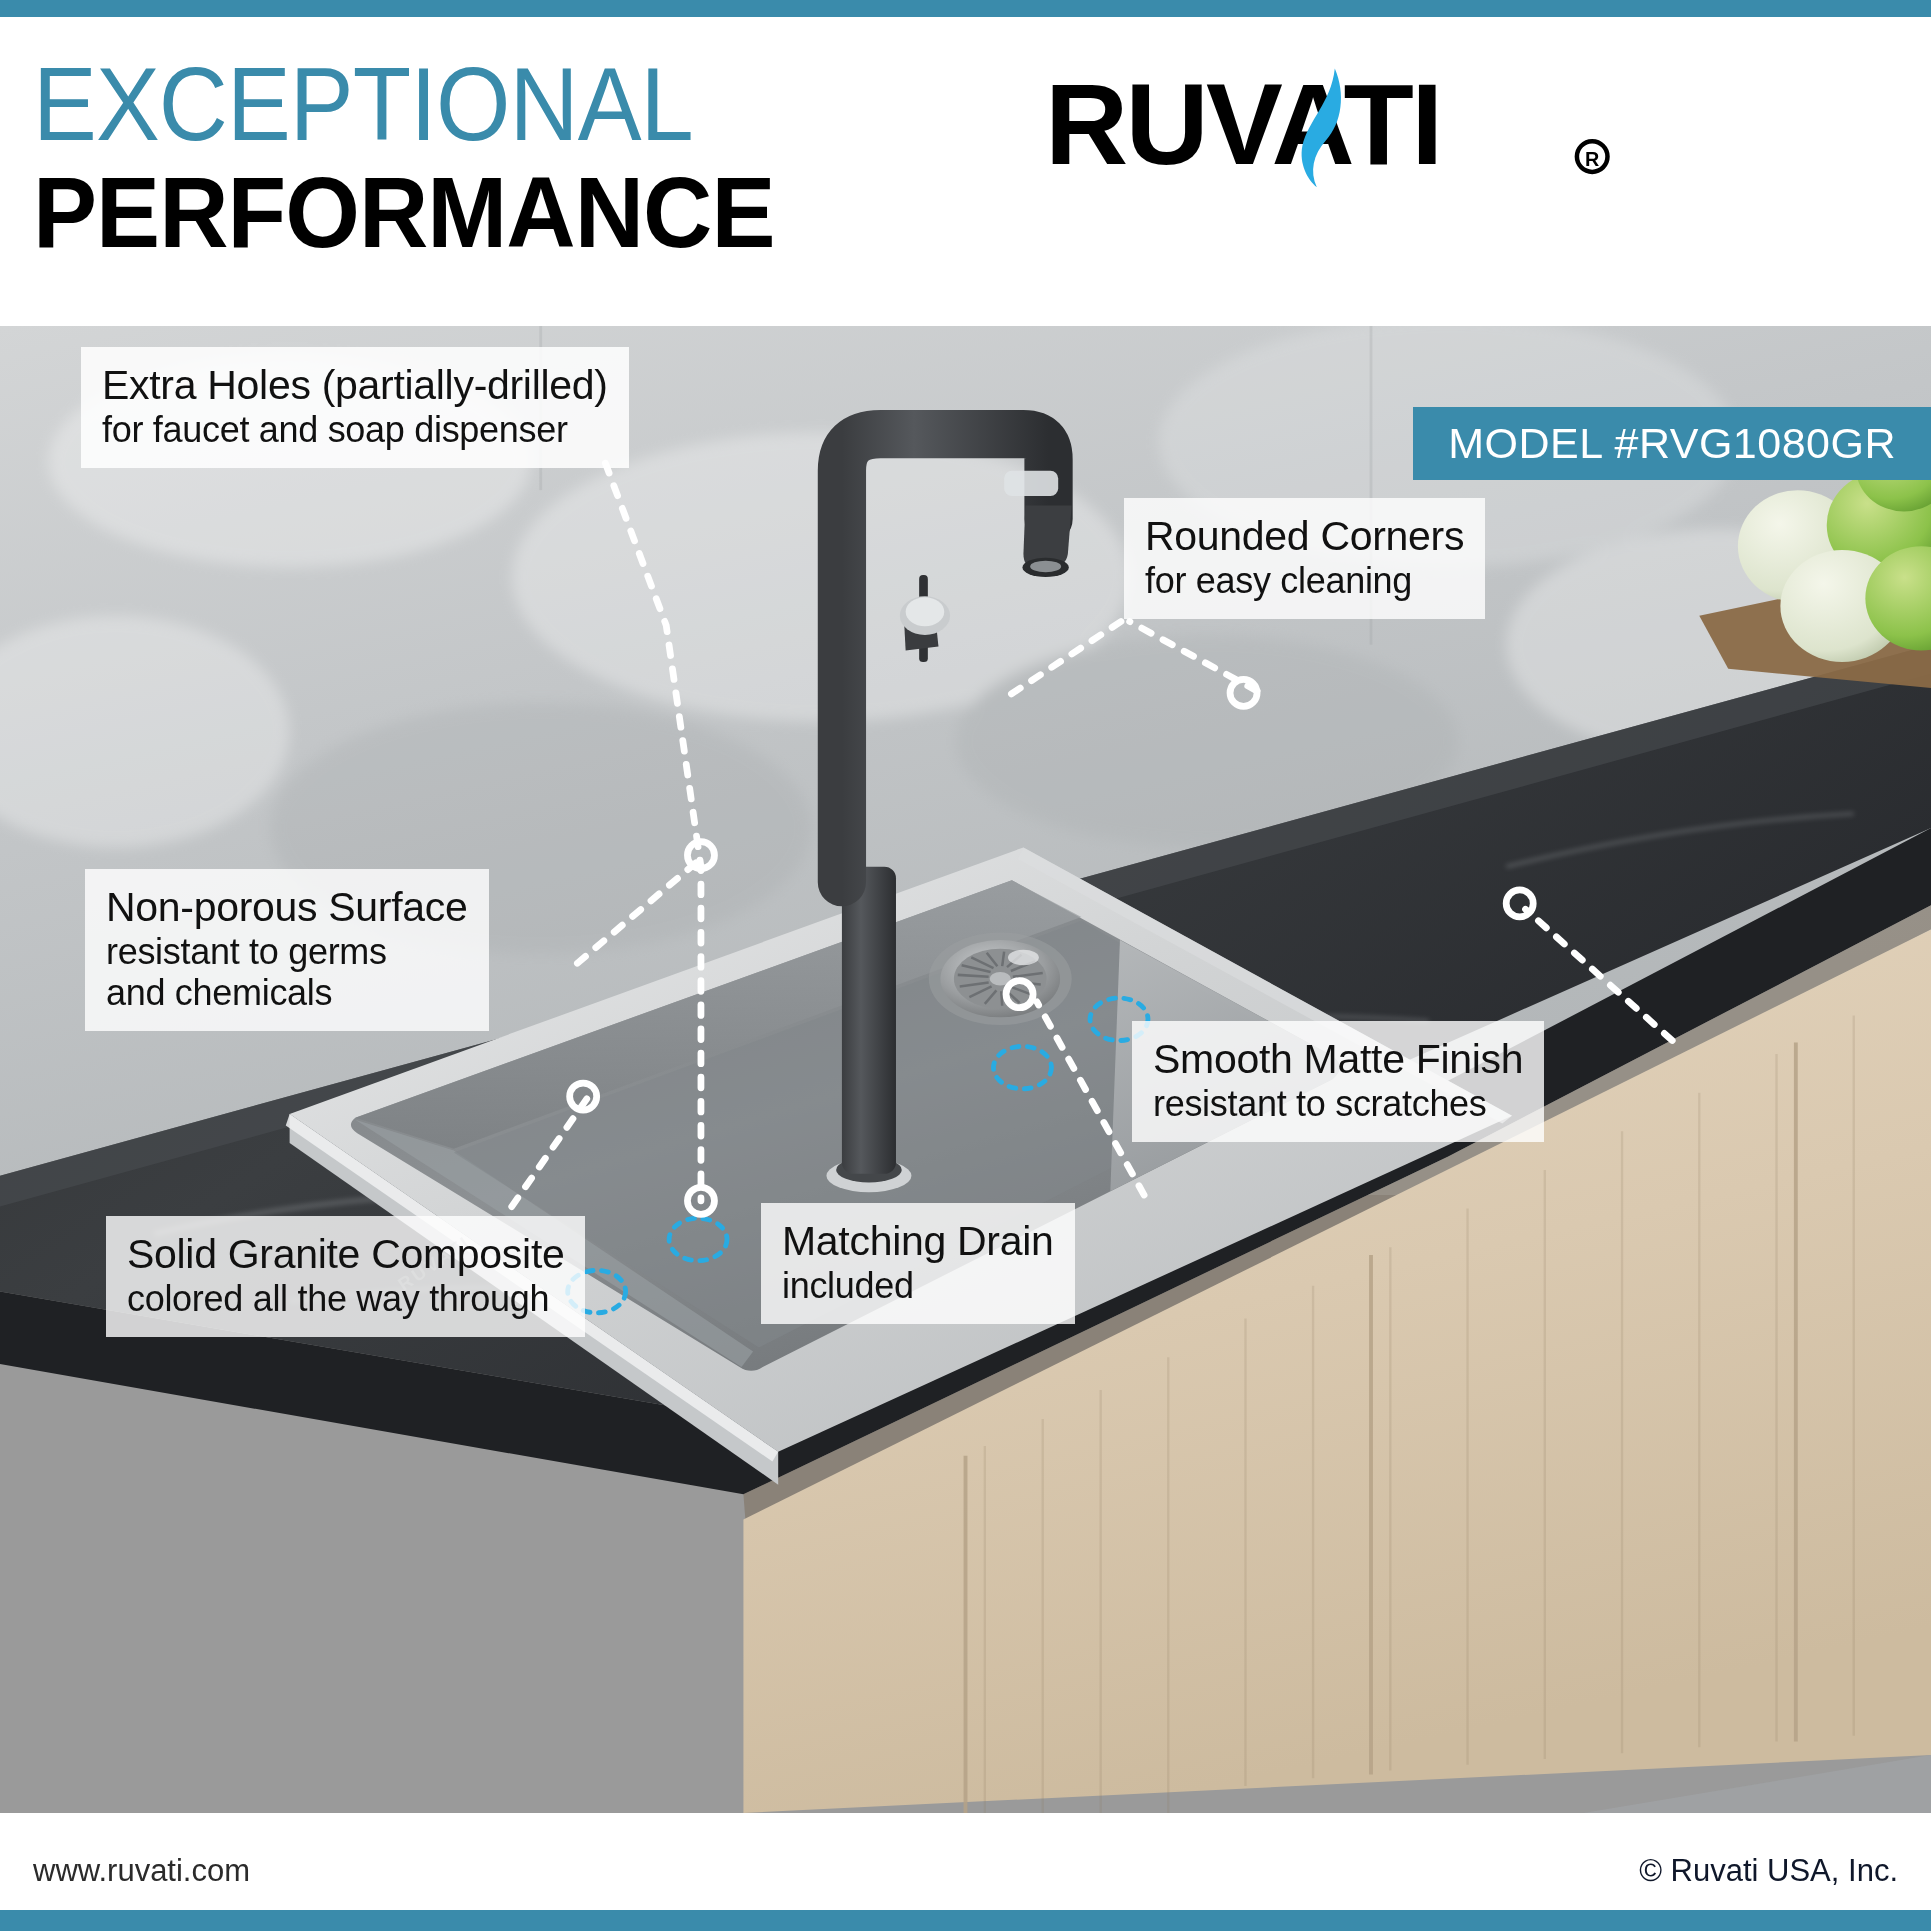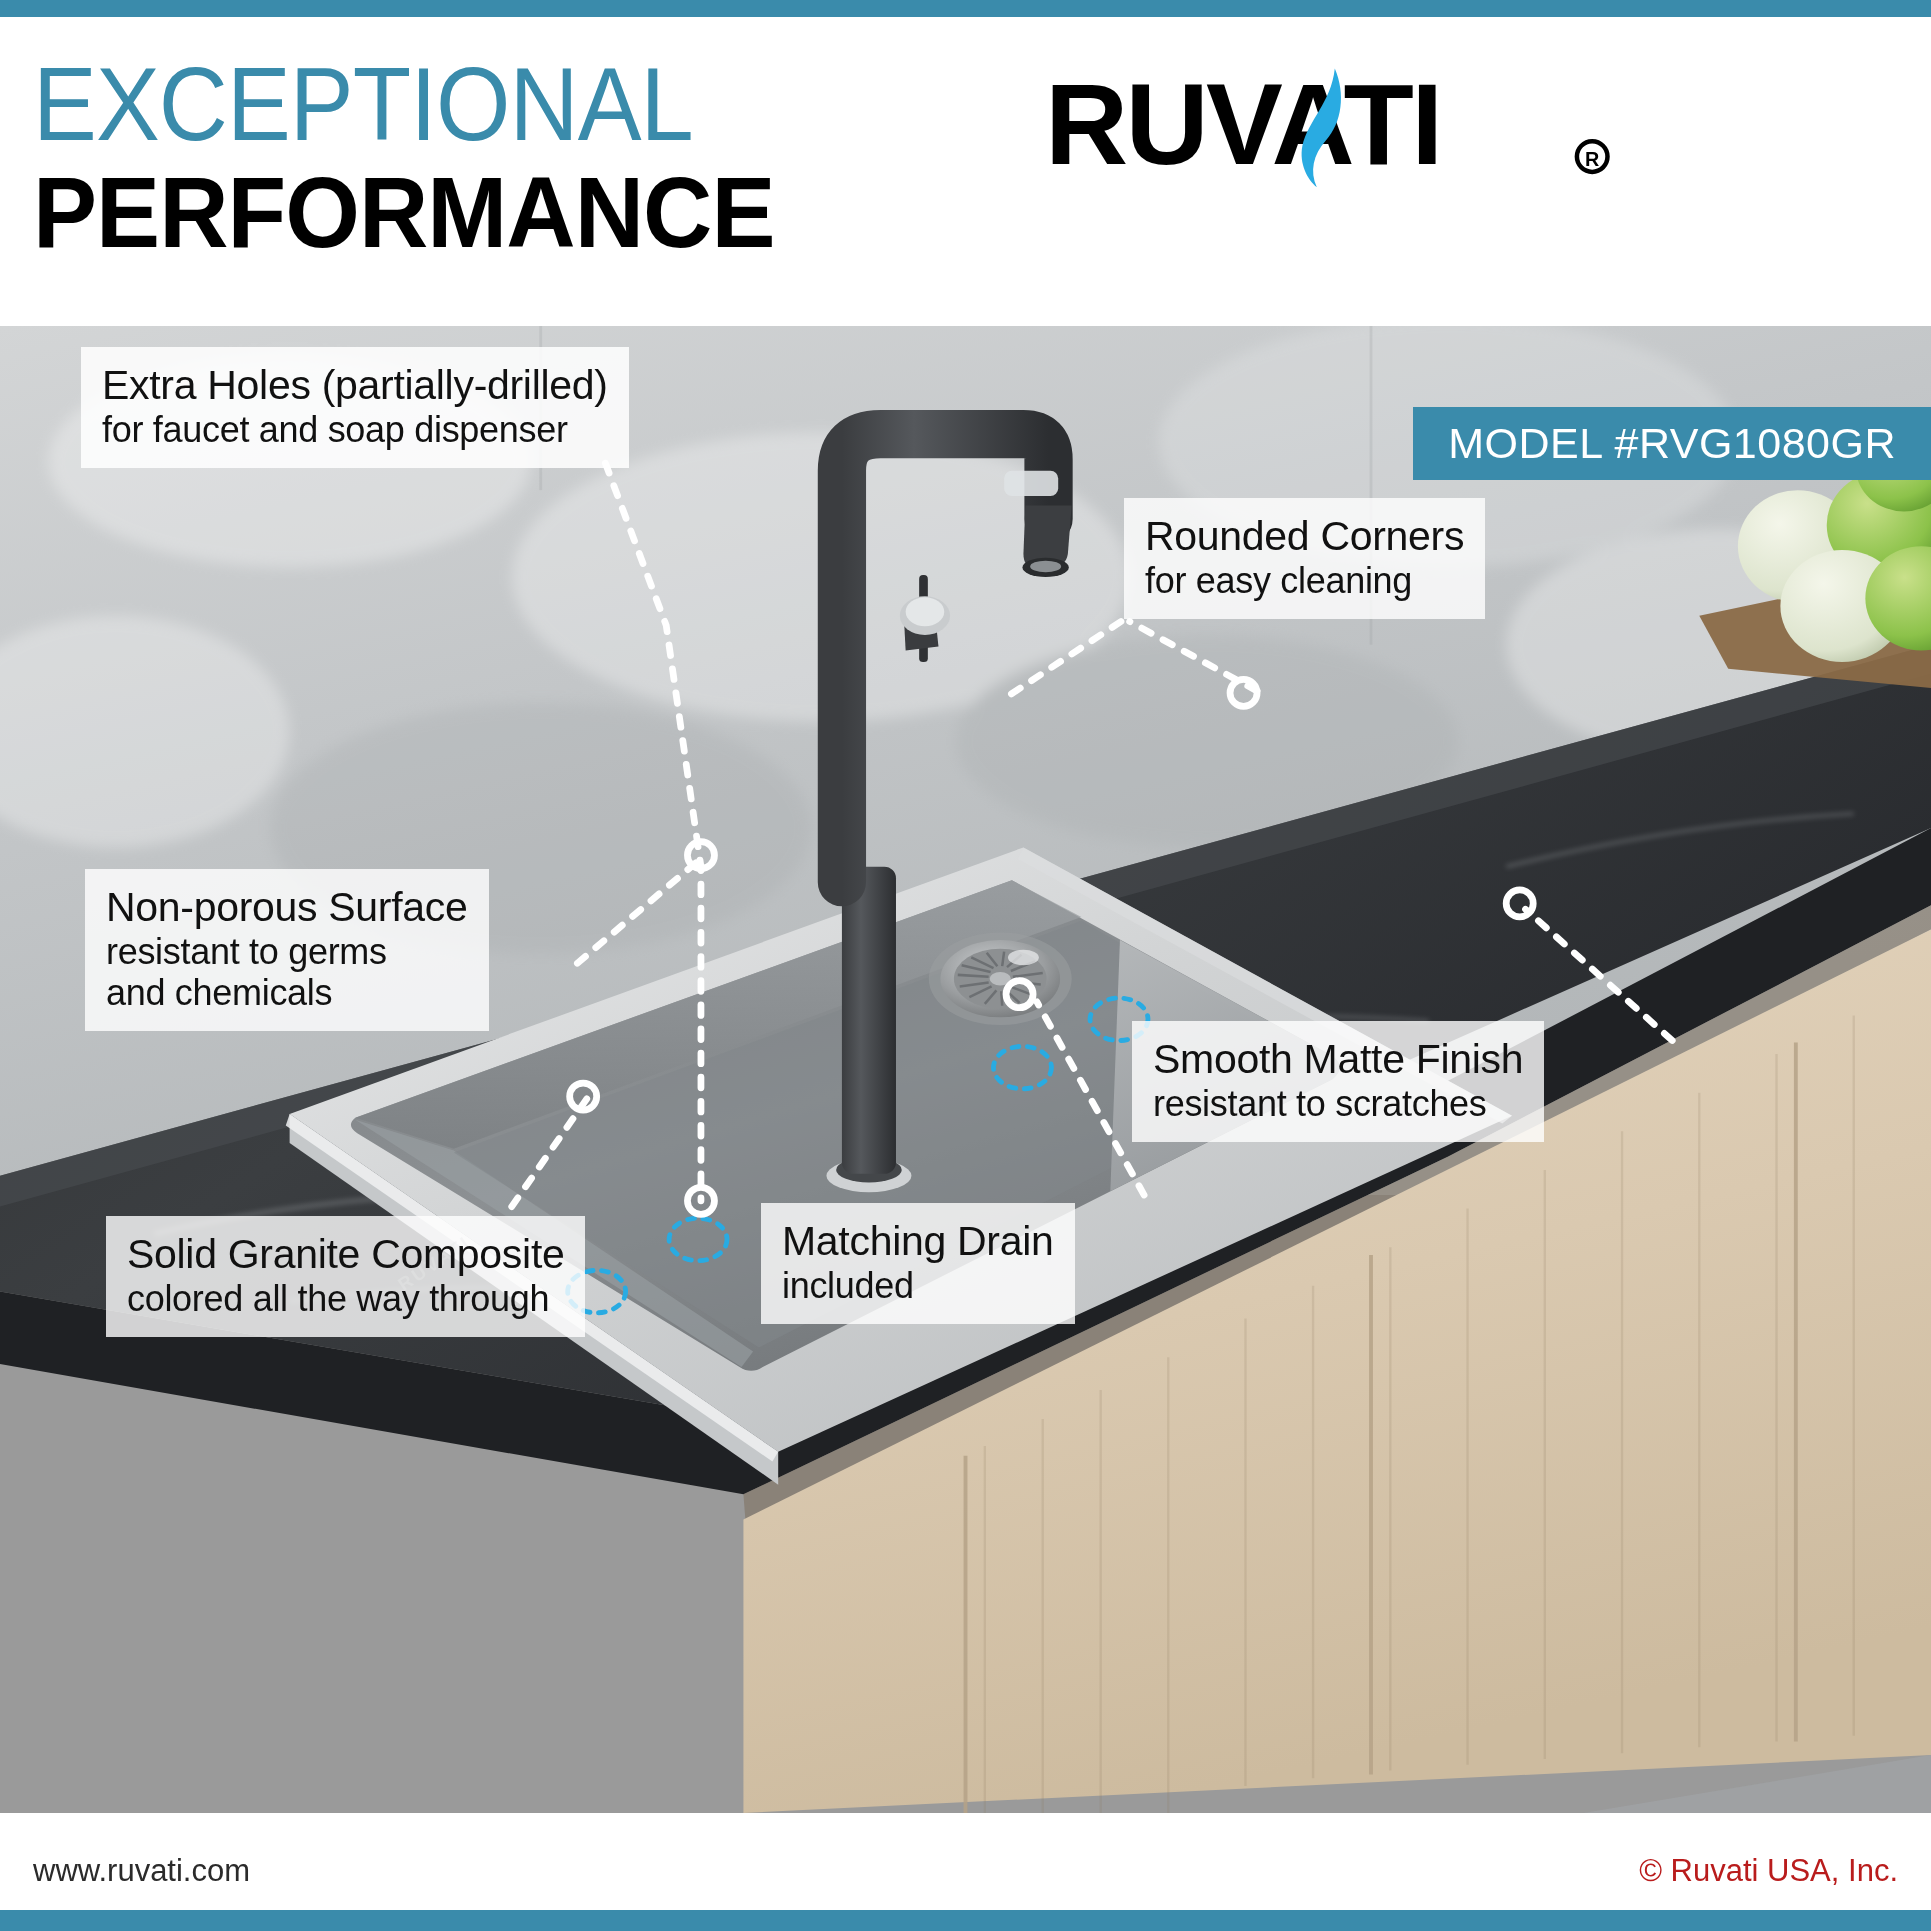--- a/index.html
+++ b/index.html
@@ -80,7 +80,7 @@
     background:#fff;
   }
   .footer .url { position:absolute; left:33px; top:29px; font-size:31px; color:#2b2b2b; }
-  .footer .copy { position:absolute; right:33px; top:29px; font-size:31px; color:#b91c1c;text-align:center; }
+  .footer .copy { position:absolute; right:33px; top:29px; font-size:31px; color:#0f172a;text-align:center; }
 </style>
 </head>
 <body>

